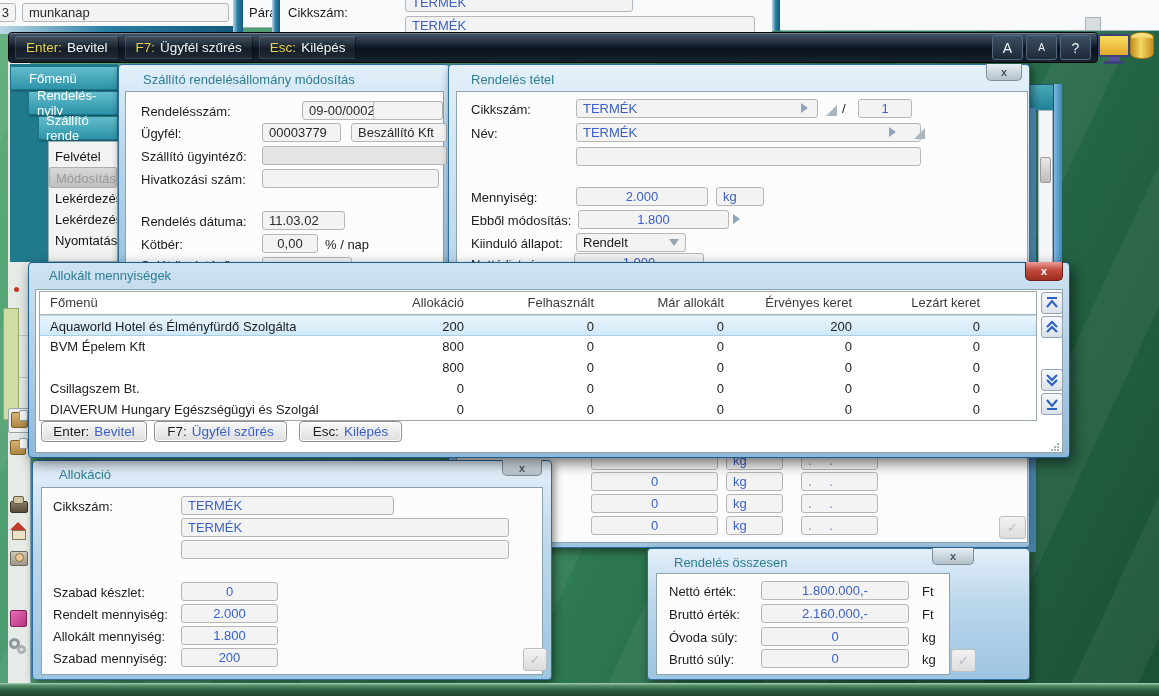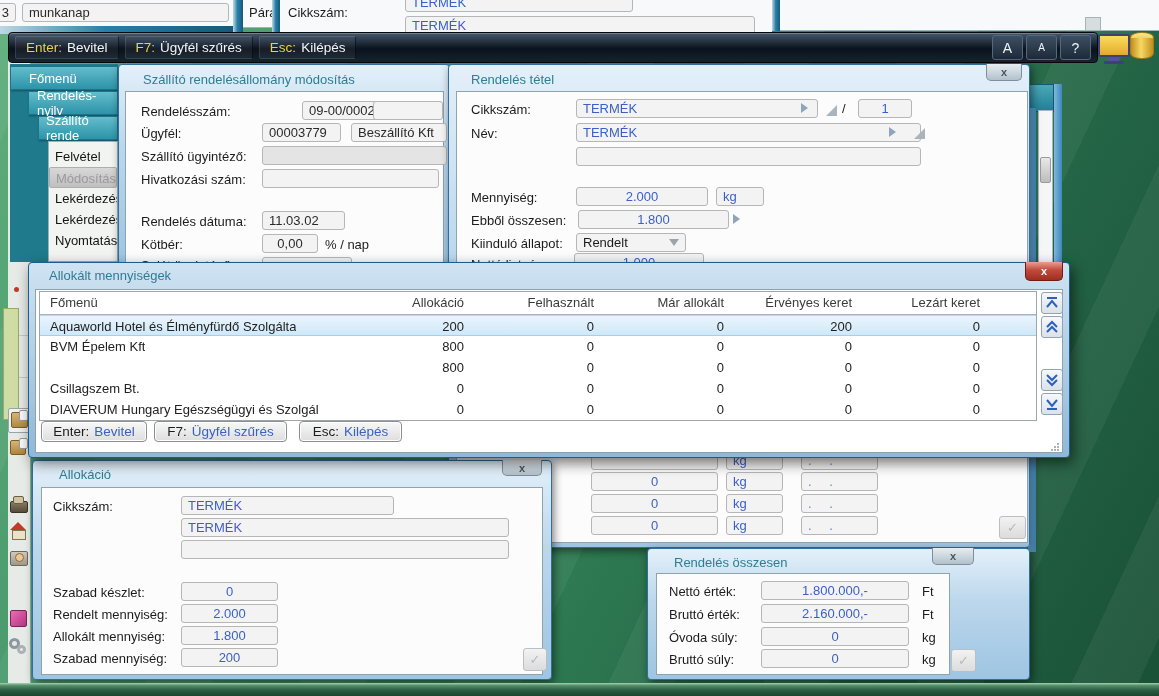--- a/index.html
+++ b/index.html
@@ -220,7 +220,7 @@
     <span class="lbl" style="left:22px;top:125px;">Mennyiség:</span>
     <div class="fld center" style="left:127px;top:122px;width:132px;">2.000</div>
     <div class="fld" style="left:267px;top:122px;width:48px;">kg</div>
-    <span class="lbl" style="left:22px;top:148px;">Ebből összesen:</span>
+    <span class="lbl" style="left:22px;top:148px;">Ebből módosítás:</span>
     <div class="fld center" style="left:129px;top:145px;width:151px;">1.800</div>
     <span class="arr-r" style="left:284px;top:149px;"></span>
     <span class="lbl" style="left:22px;top:171px;">Kiinduló állapot:</span>

